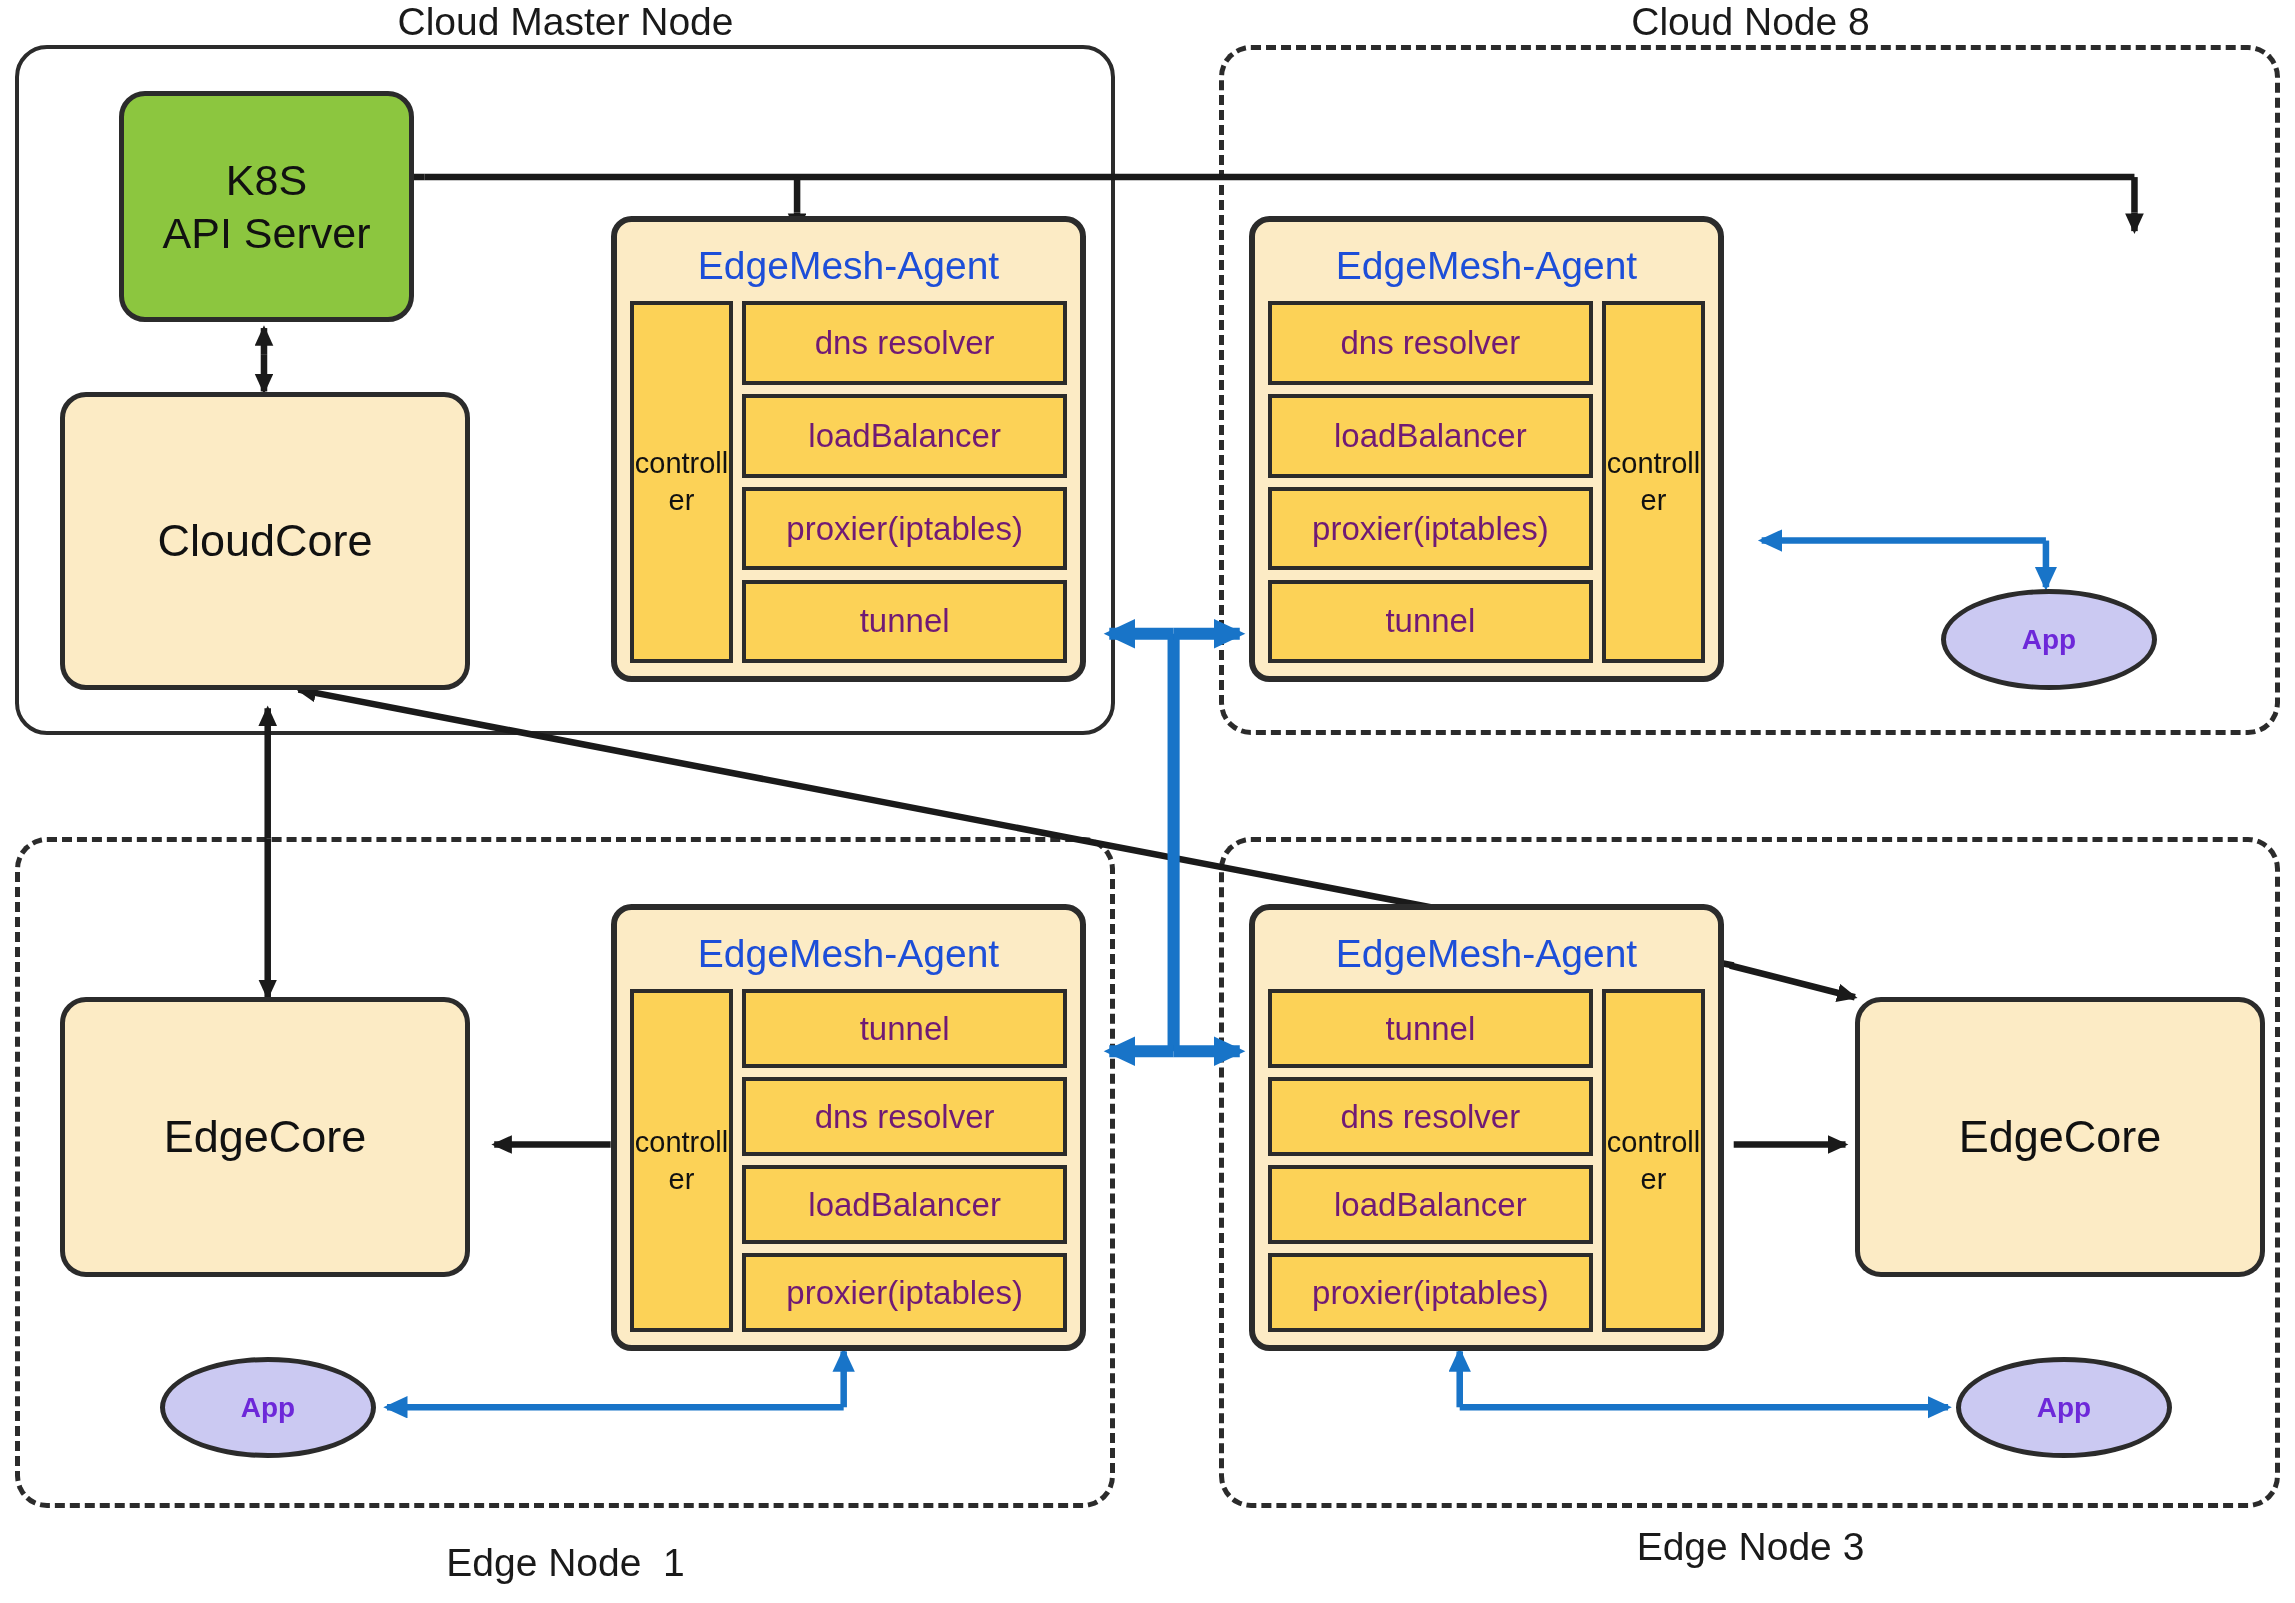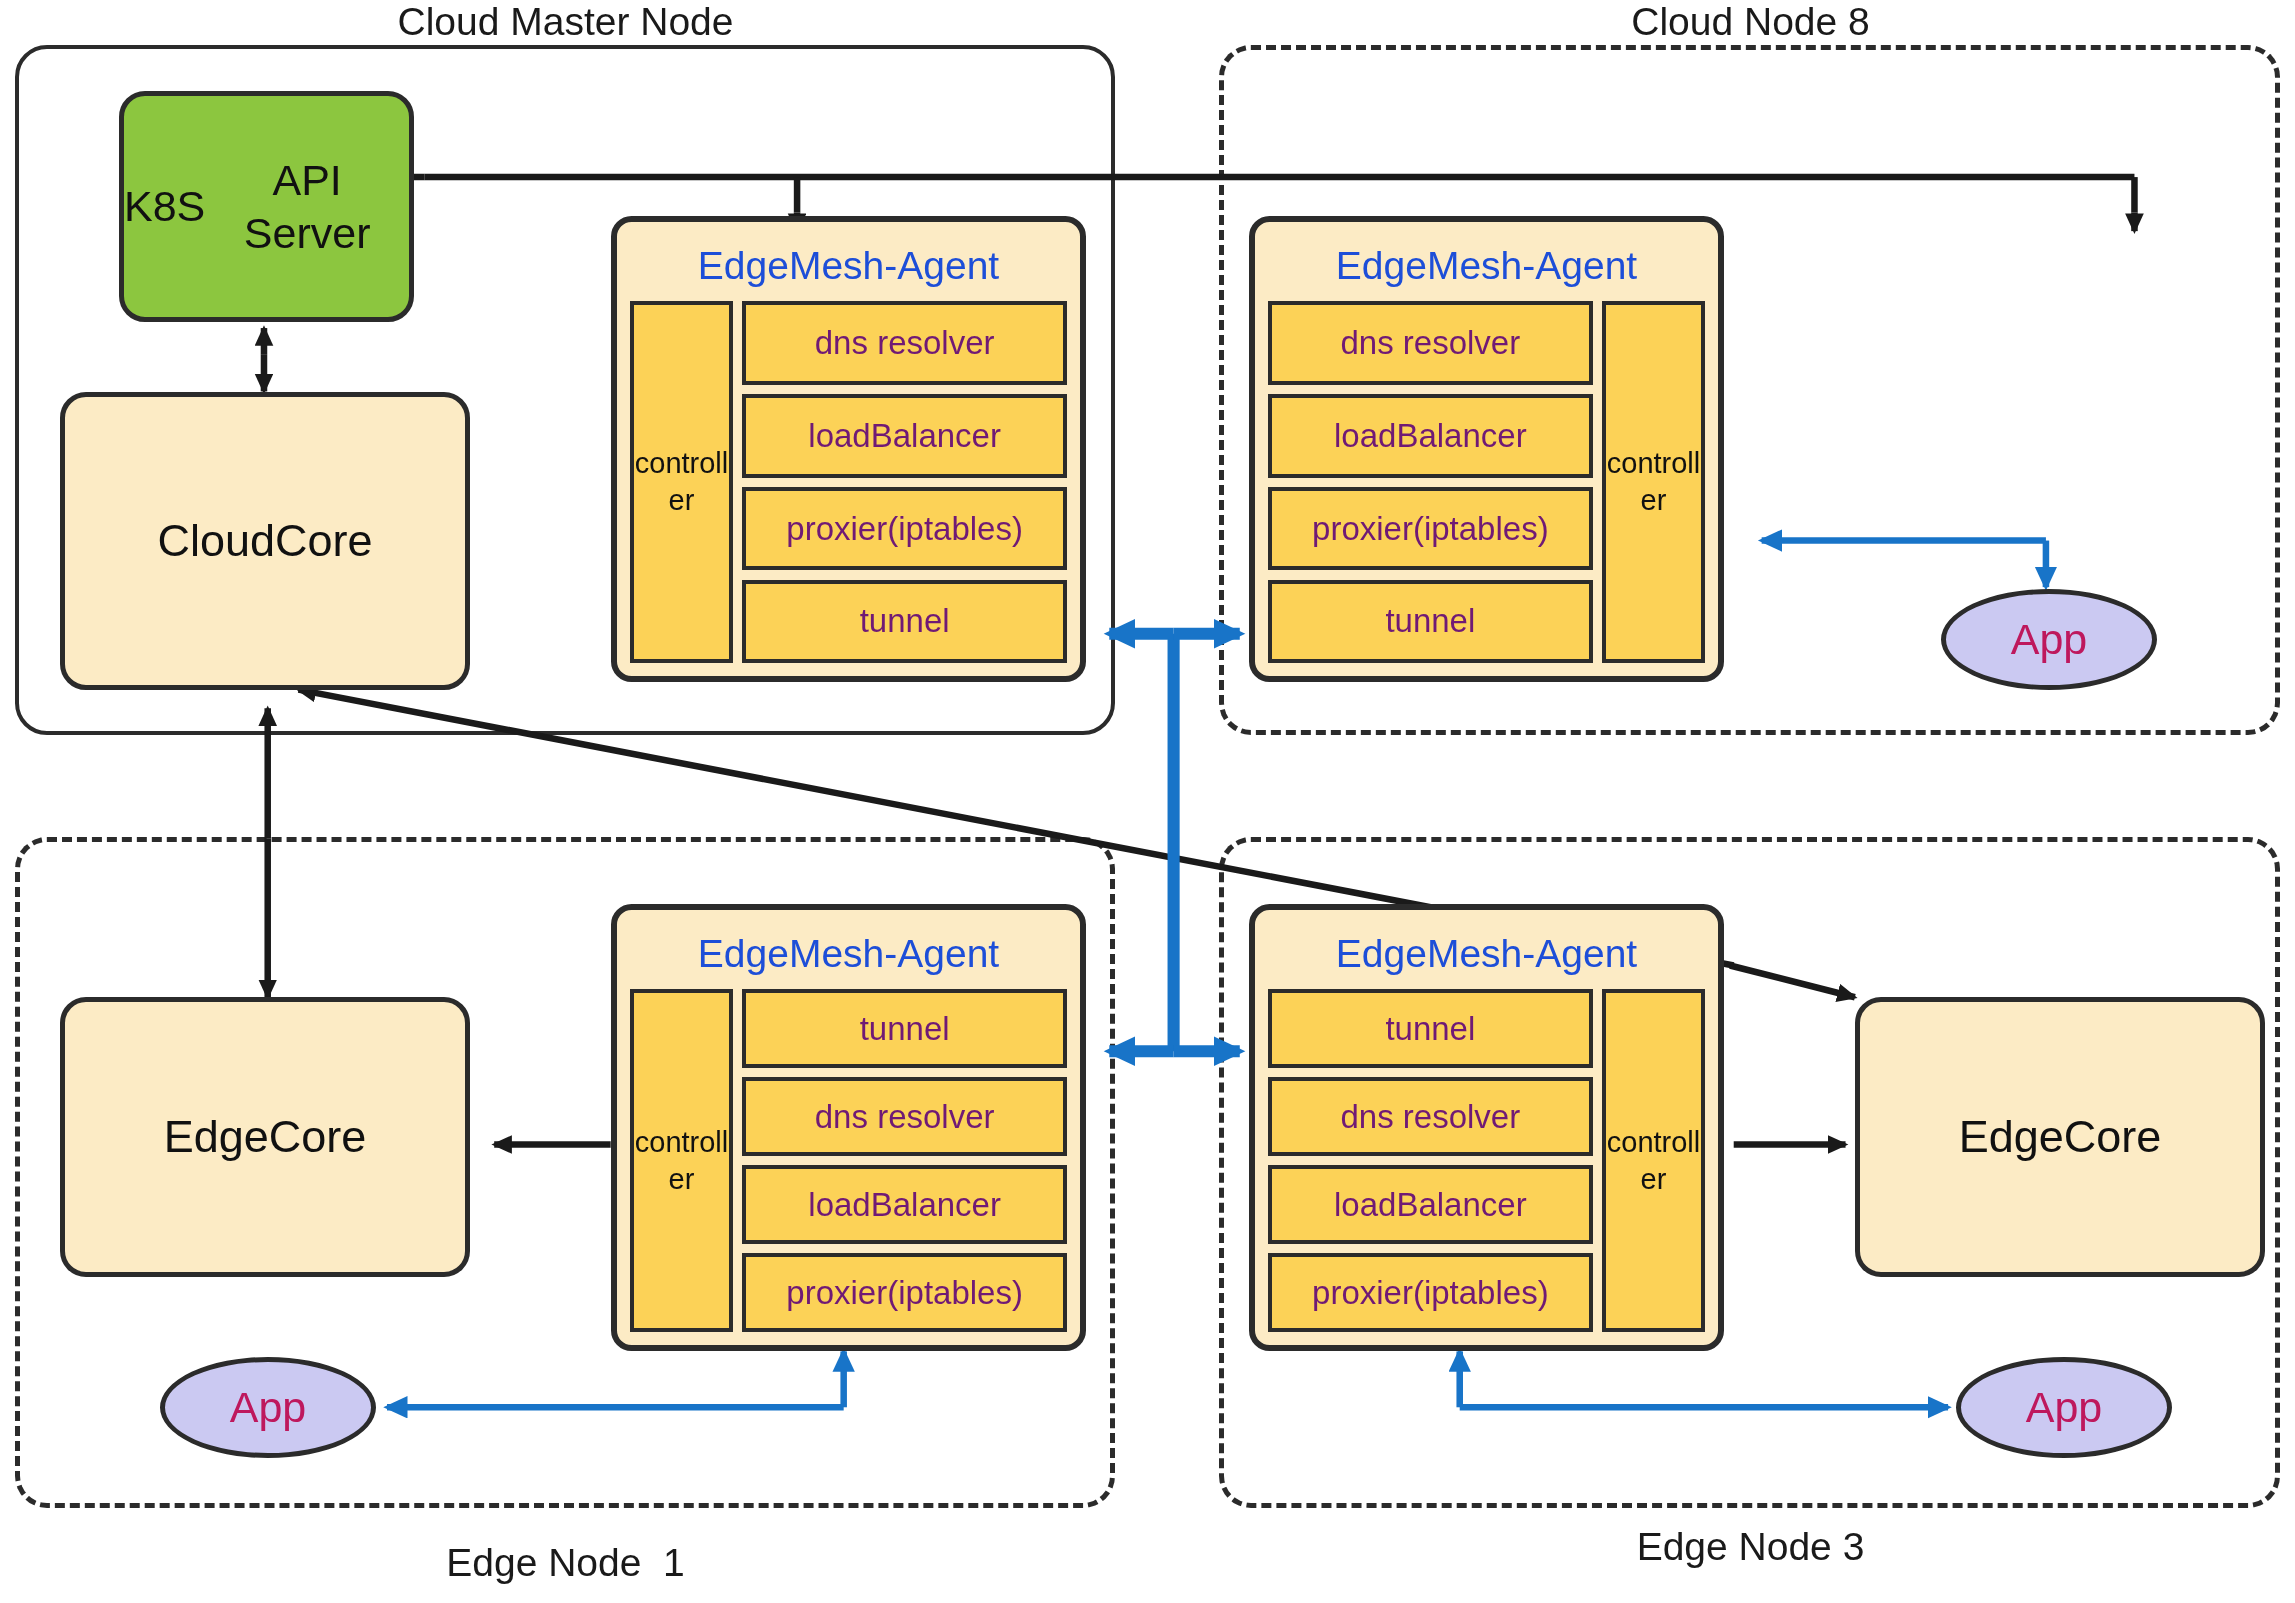--- a/index.html
+++ b/index.html
@@ -70,7 +70,7 @@
     border-radius: 26px;
     font-size: 43px;
     line-height: 1.22;
-    flex-direction: row;
+    flex-direction: column;
   }
   .box-core {
     background: #FCEBC5;

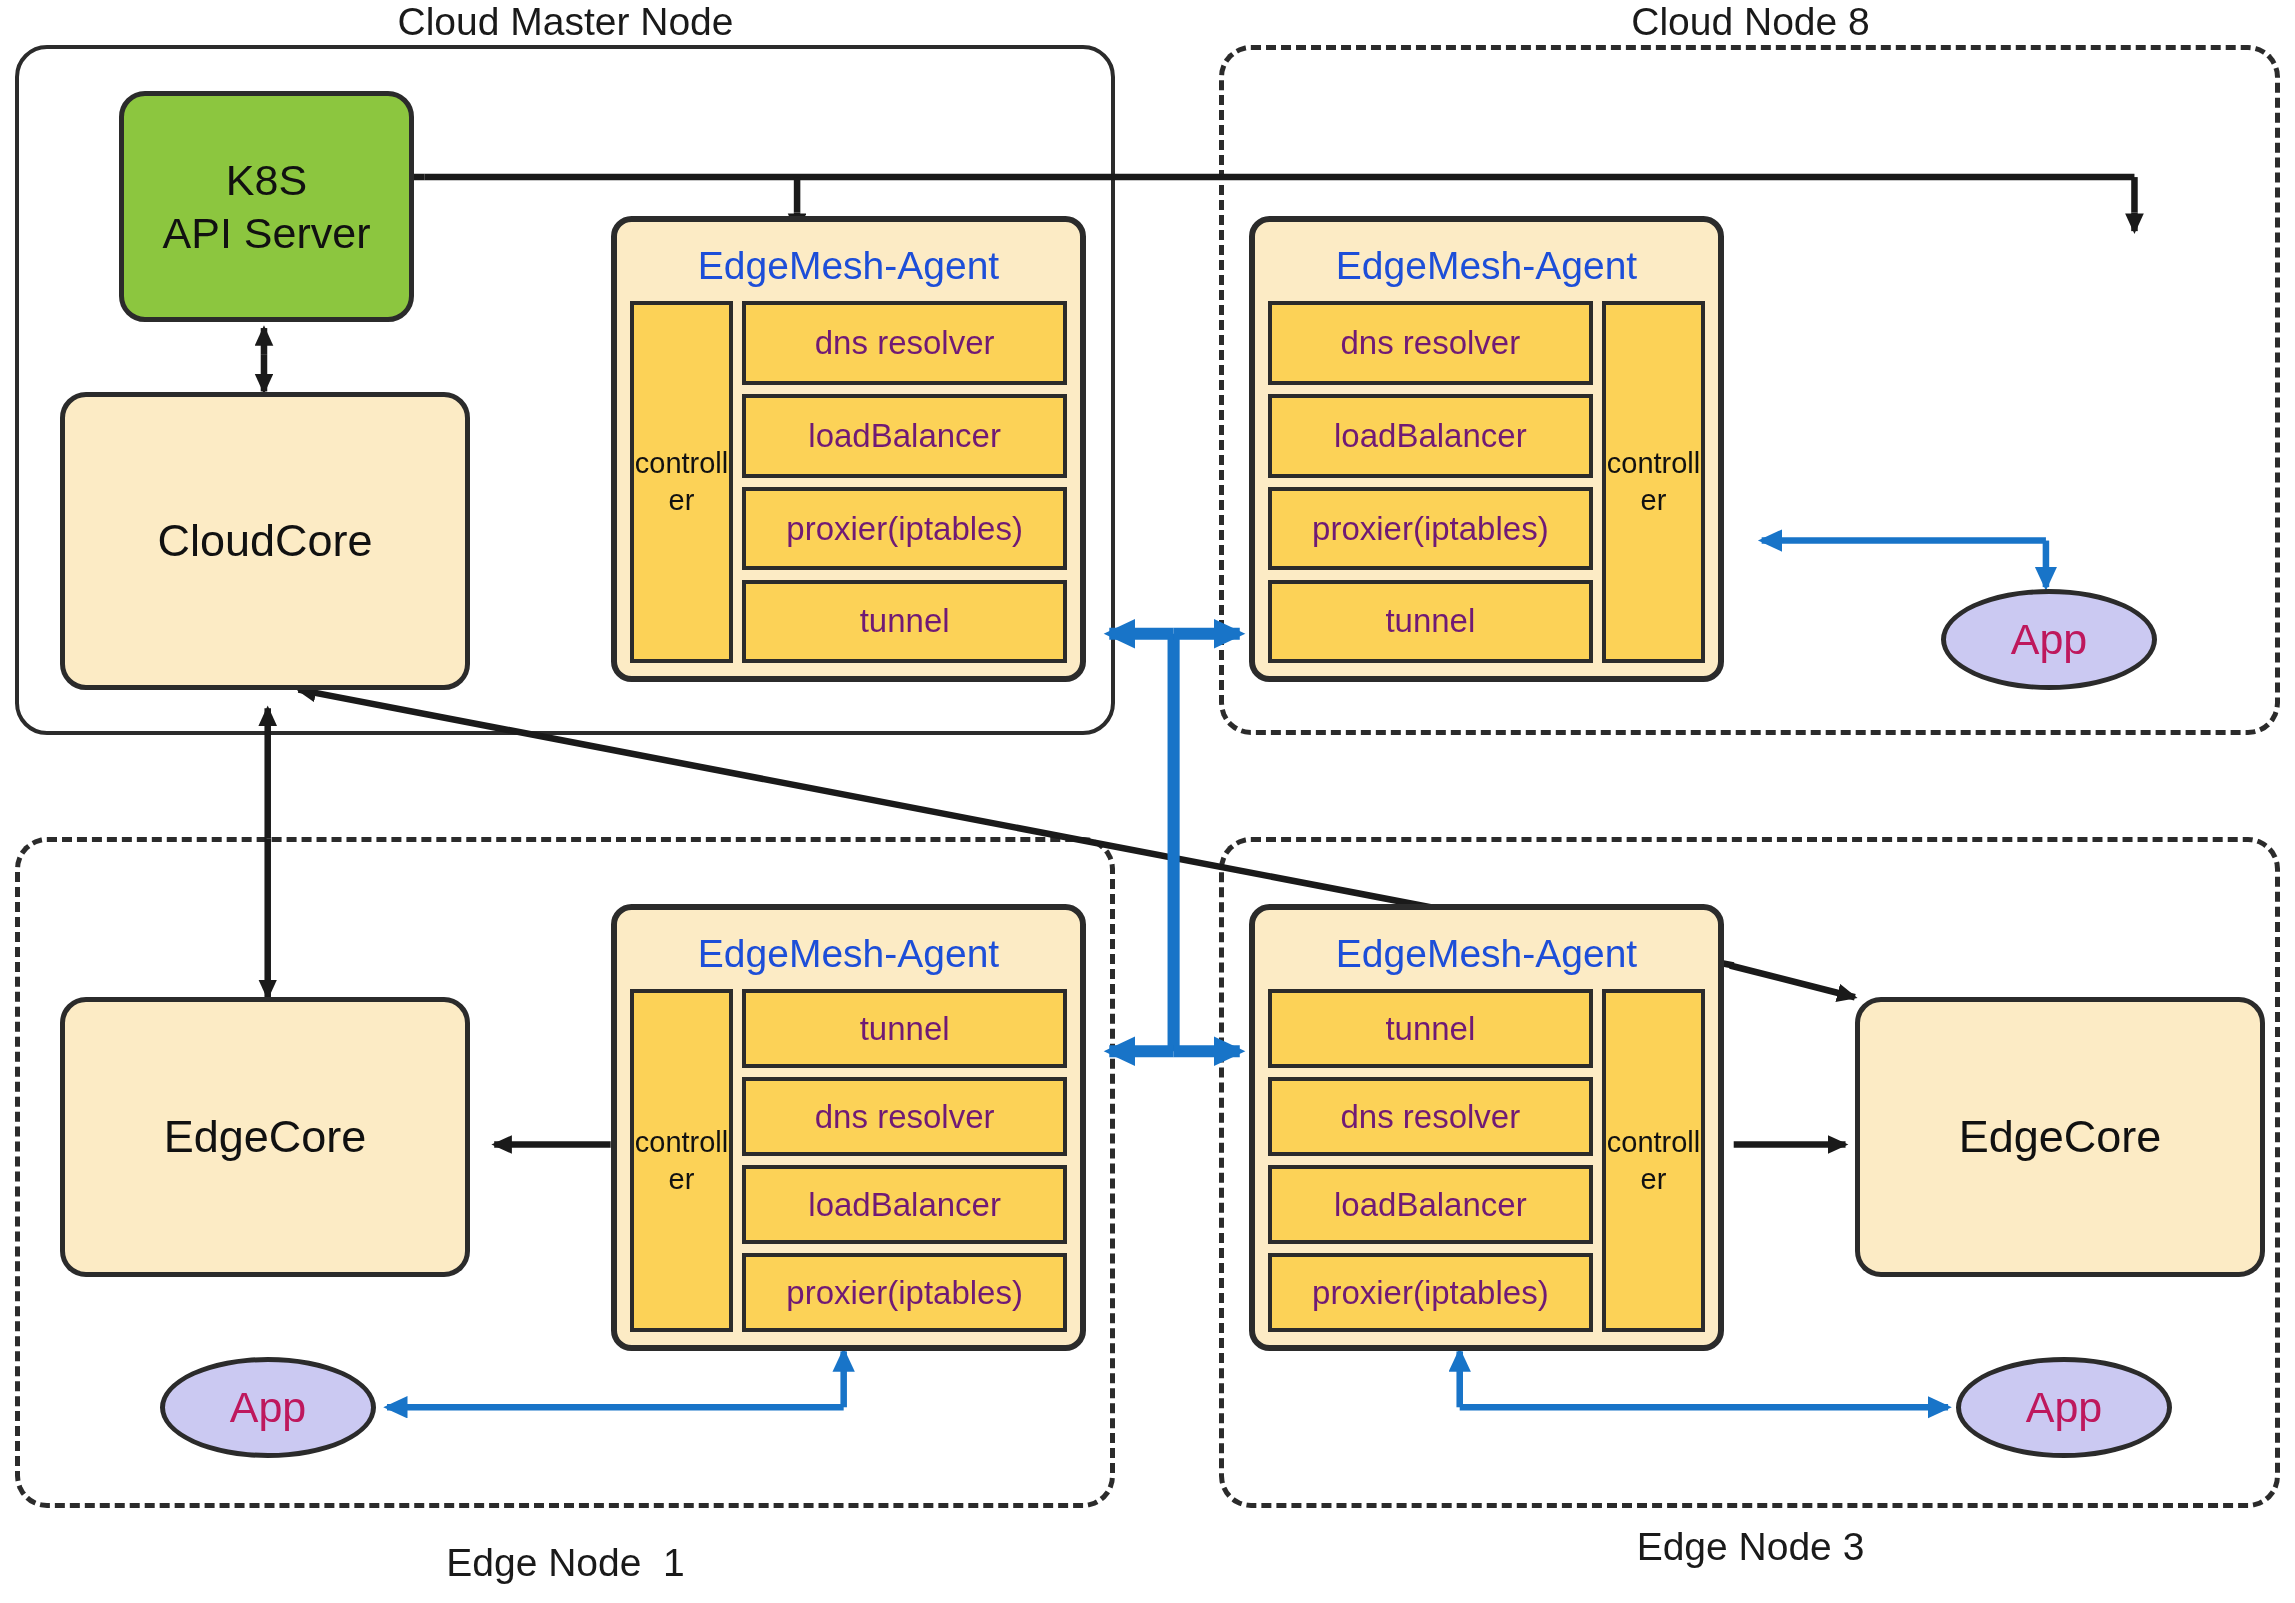--- a/index.html
+++ b/index.html
@@ -148,9 +148,9 @@
     display: flex;
     align-items: center;
     justify-content: center;
-    font-size: 43px;
-    font-weight: normal;
-    color: #be185d;
+    font-size: 28px;
+    font-weight: bold;
+    color: #6d28d9;
     box-sizing: border-box;
     z-index: 2;
   }

